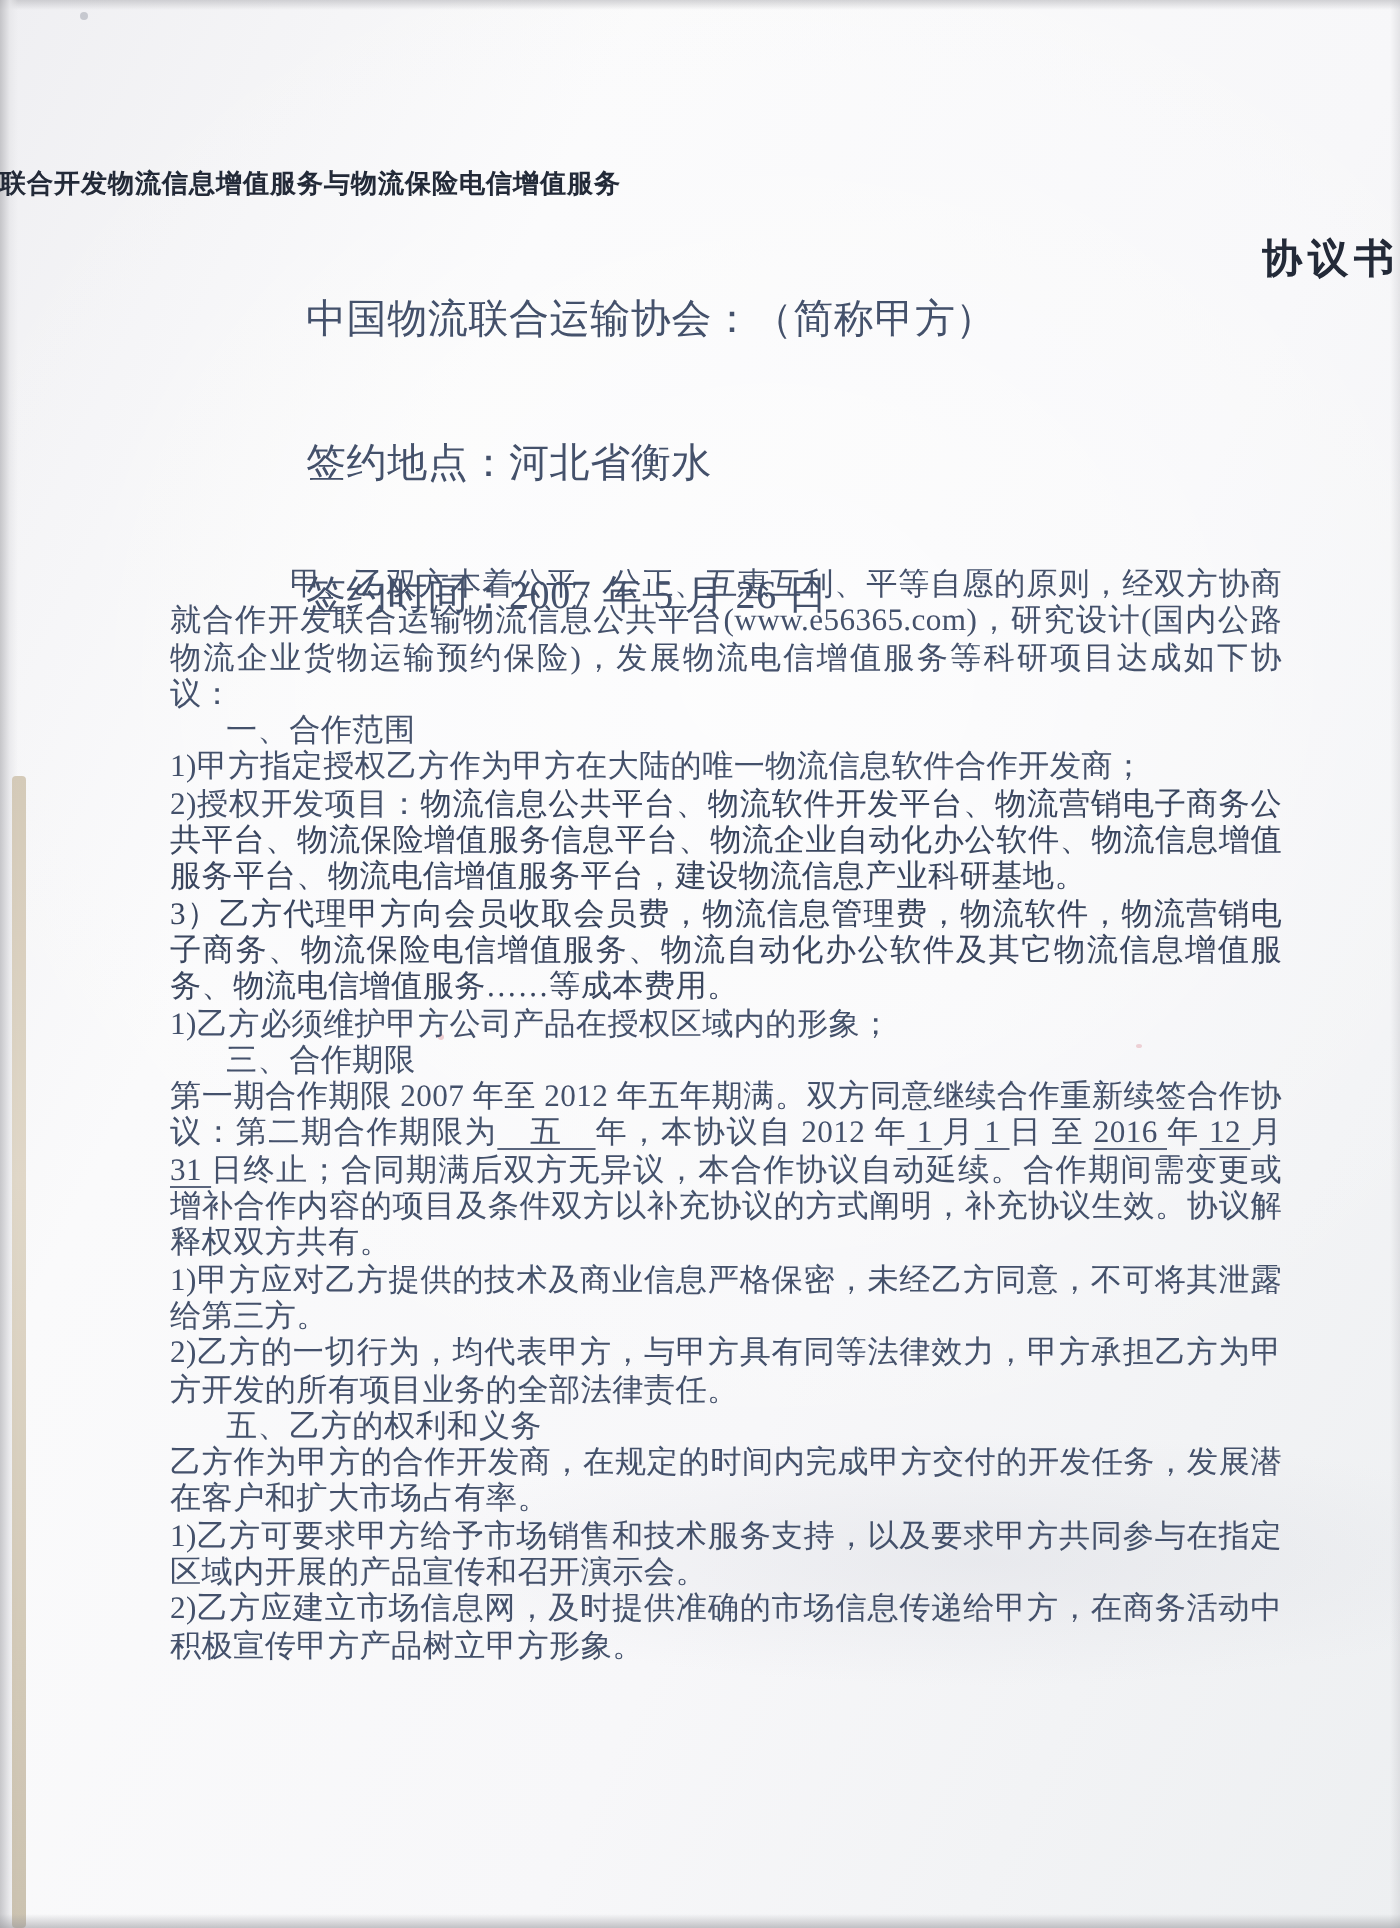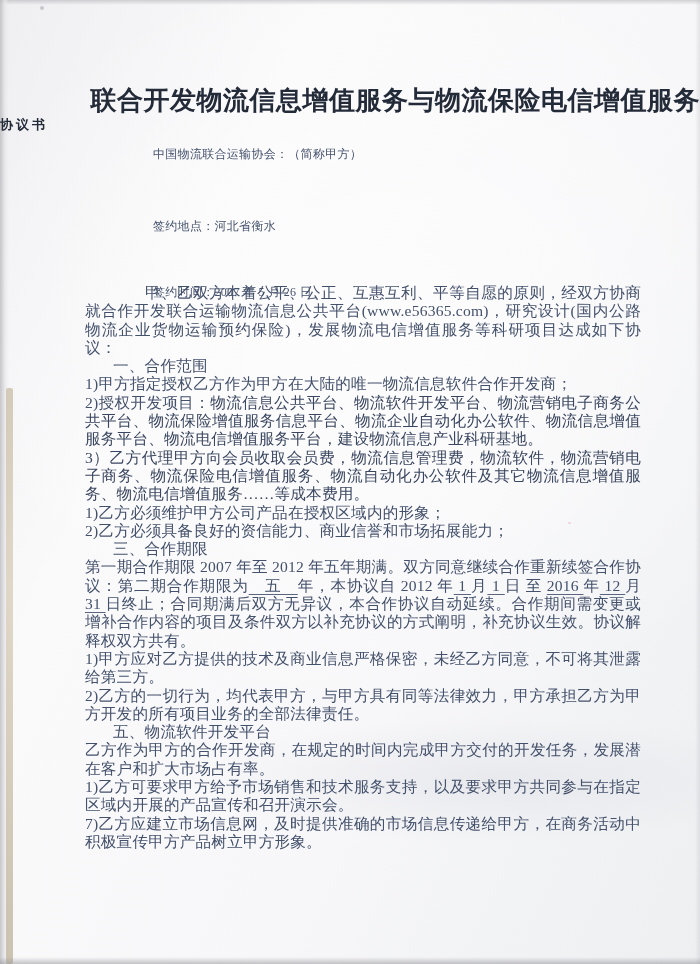--- a/index.html
+++ b/index.html
@@ -55,8 +55,8 @@
 
   
   .title1{
-    position:absolute;top:83px;left:0;width:100%;text-align:right;
-    font-size:26px;font-weight:bold;letter-spacing:.5px;color:var(--title-ink);
+    position:absolute;top:83px;left:0;width:100%;text-align:left;
+    font-size:13px;font-weight:bold;letter-spacing:.5px;color:var(--title-ink);
   }
   .title2{
     position:absolute;top:116px;left:0;width:100%;text-align:left;

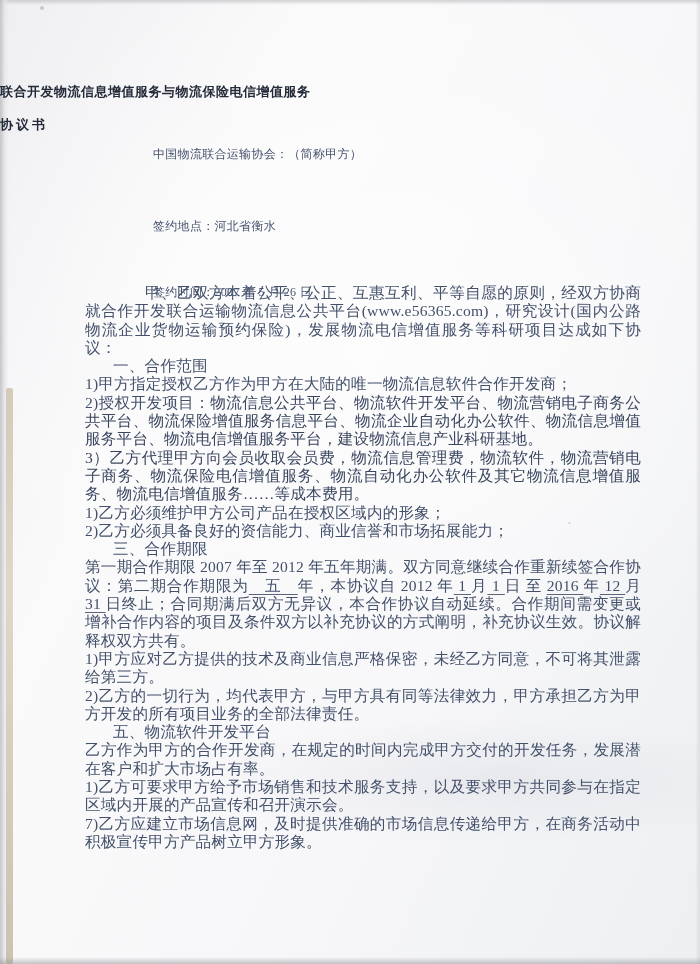--- a/index.html
+++ b/index.html
@@ -59,8 +59,8 @@
     font-size:13px;font-weight:bold;letter-spacing:.5px;color:var(--title-ink);
   }
   .title2{
-    position:absolute;top:116px;left:0;width:100%;text-align:left;
-    font-size:13px;font-weight:bold;letter-spacing:3px;color:var(--title-ink);
+    position:absolute;top:116px;left:0;width:100%;text-align:right;
+    font-size:20px;font-weight:bold;letter-spacing:3px;color:var(--title-ink);
   }
   .meta{
     position:absolute;left:153px;font-size:12px;color:var(--ink);letter-spacing:.3px;white-space:nowrap;

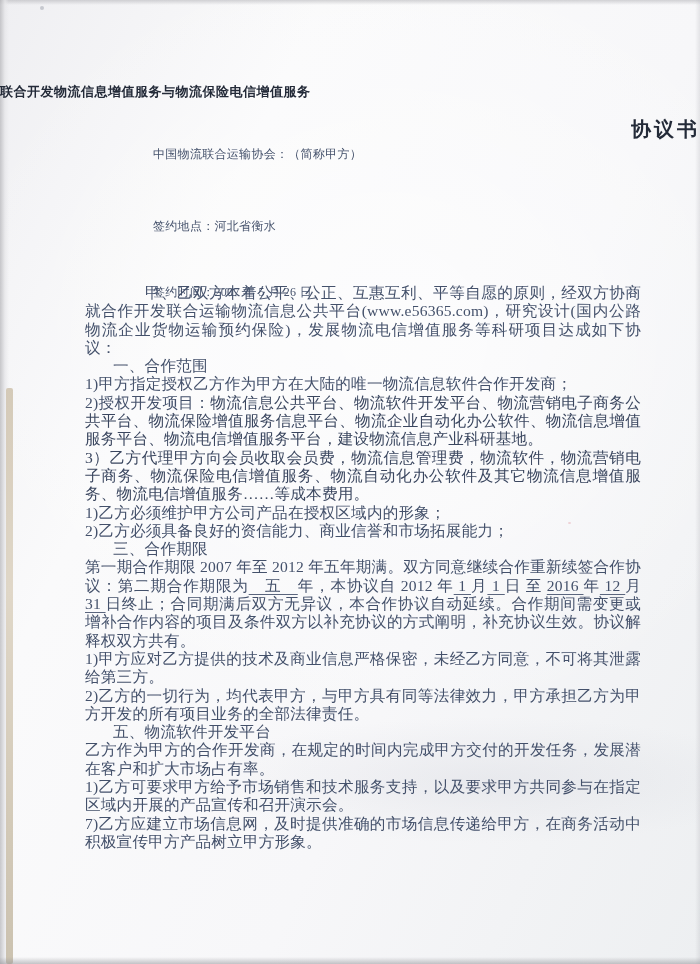--- a/index.html
+++ b/index.html
@@ -63,7 +63,7 @@
     font-size:20px;font-weight:bold;letter-spacing:3px;color:var(--title-ink);
   }
   .meta{
-    position:absolute;left:153px;font-size:12px;color:var(--ink);letter-spacing:.3px;white-space:nowrap;
+    position:absolute;left:153px;font-size:20px;color:var(--ink);letter-spacing:.3px;white-space:nowrap;
   }
   .party-a{top:146px;}
   .party-b{top:181px;}

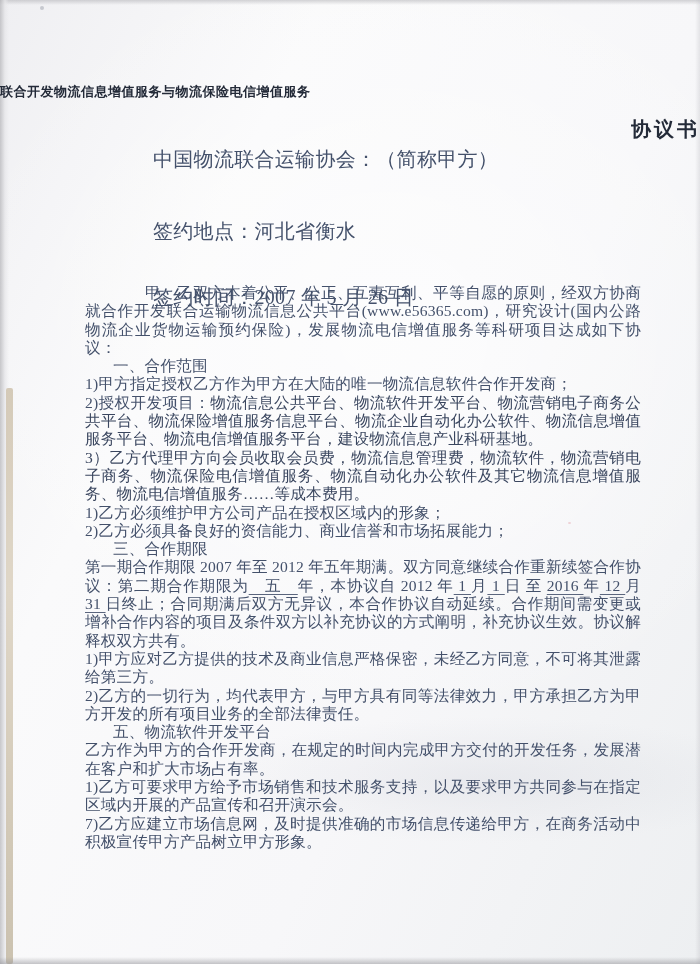--- a/index.html
+++ b/index.html
@@ -114,7 +114,6 @@
       <div class="para"><span>2)授权开发项目：</span><span class="seg-b">物流信息公共平台、物流软件开发平台、物流营销电子商务公共平台、物流保险增值服务信息平台、物流企业自动化办公软件、物流信息增值服务平台、物流电信增值服务平台，建设物流信息产业科研基地。</span></div>
       <div class="para"><span class="seg-b">3）乙方代理甲方向会员收取会员费，物流信息管理费，物流软件，物流营销电子商务、物流保险电信增值服务、物流自动化办公软件及其它物流信息增值服务、物流电信增值服务……等成本费用。</span></div>
       <div class="para"><span>1)乙方必须维护甲方公司产品在授权区域内的形象；</span></div>
-      <div class="para"><span>2)乙方必须具备良好的资信能力、商业信誉和市场拓展能力；</span></div>
       <div class="para heading"><span>三、合作期限</span></div>
       <div class="para"><span>第一期合作期限 2007 年至 2012 年五年期满。双方同意继续合作重新续签合作协议：第二期合作期限为</span><span class="seg-u">　五　</span><span>年，本协议自 2012 年</span><span class="seg-u"> 1 </span><span>月</span><span class="seg-u"> 1 </span><span>日 至 </span><span class="seg-u"> 2016 </span><span>年</span><span class="seg-u"> 12 </span><span>月</span><span class="seg-u"> 31 </span><span>日终止；合同期满后双方无异议，本合作协议自动延续。合作期间需变更或增补合作内容的项目及条件双方以补充协议的方式阐明，补充协议生效。协议解释权双方共有。</span></div>
       <div class="para"><span>1)甲方应对乙方提供的技术及商业信息严格保密，未经乙方同意，不可将其泄露给第三方。</span></div>

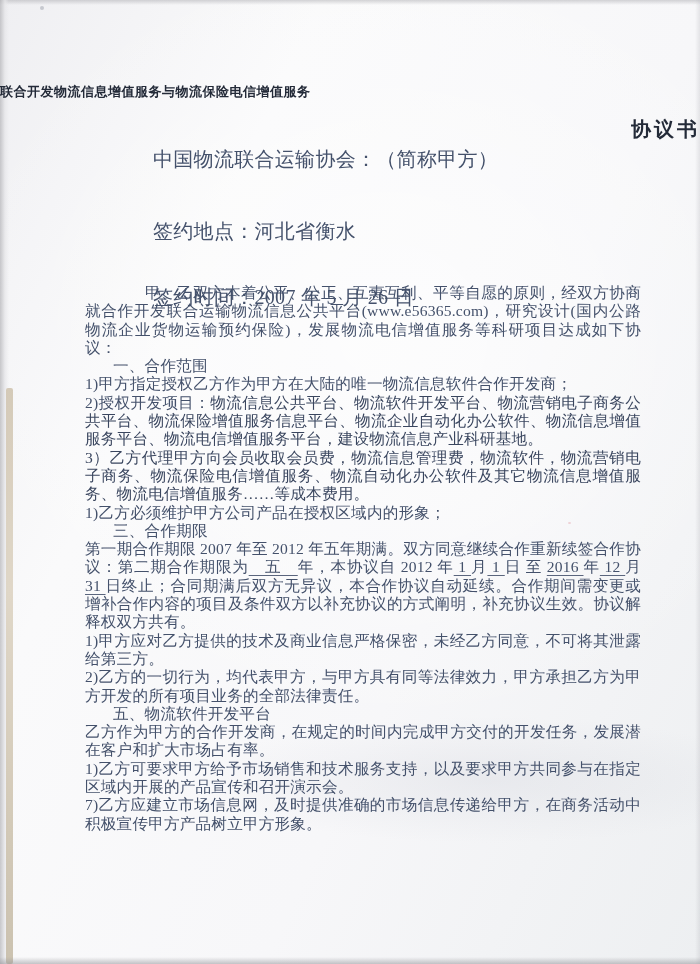--- a/index.html
+++ b/index.html
@@ -118,7 +118,7 @@
       <div class="para"><span>第一期合作期限 2007 年至 2012 年五年期满。双方同意继续合作重新续签合作协议：第二期合作期限为</span><span class="seg-u">　五　</span><span>年，本协议自 2012 年</span><span class="seg-u"> 1 </span><span>月</span><span class="seg-u"> 1 </span><span>日 至 </span><span class="seg-u"> 2016 </span><span>年</span><span class="seg-u"> 12 </span><span>月</span><span class="seg-u"> 31 </span><span>日终止；合同期满后双方无异议，本合作协议自动延续。合作期间需变更或增补合作内容的项目及条件双方以补充协议的方式阐明，补充协议生效。协议解释权双方共有。</span></div>
       <div class="para"><span>1)甲方应对乙方提供的技术及商业信息严格保密，未经乙方同意，不可将其泄露给第三方。</span></div>
       <div class="para"><span>2)乙方的一切行为，均代表甲方，与甲方具有同等法律效力，甲方承担乙方为甲方开发的所有项目业务的全部法律责任。</span></div>
-      <div class="para heading"><span>五、物流软件开发平台</span></div>
+      <div class="para heading"><span>五、乙方的权利和义务</span></div>
       <div class="para"><span>乙方作为甲方的合作开发商，在规定的时间内完成甲方交付的开发任务，发展潜在客户和扩大市场占有率。</span></div>
       <div class="para"><span>1)乙方可要求甲方给予市场销售和技术服务支持，以及要求甲方共同参与在指定区域内开展的产品宣传和召开演示会。</span></div>
       <div class="para"><span>7)乙方应建立市场信息网，及时提供准确的市场信息传递给甲方，在商务活动中积极宣传甲方产品树立甲方形象。</span></div>

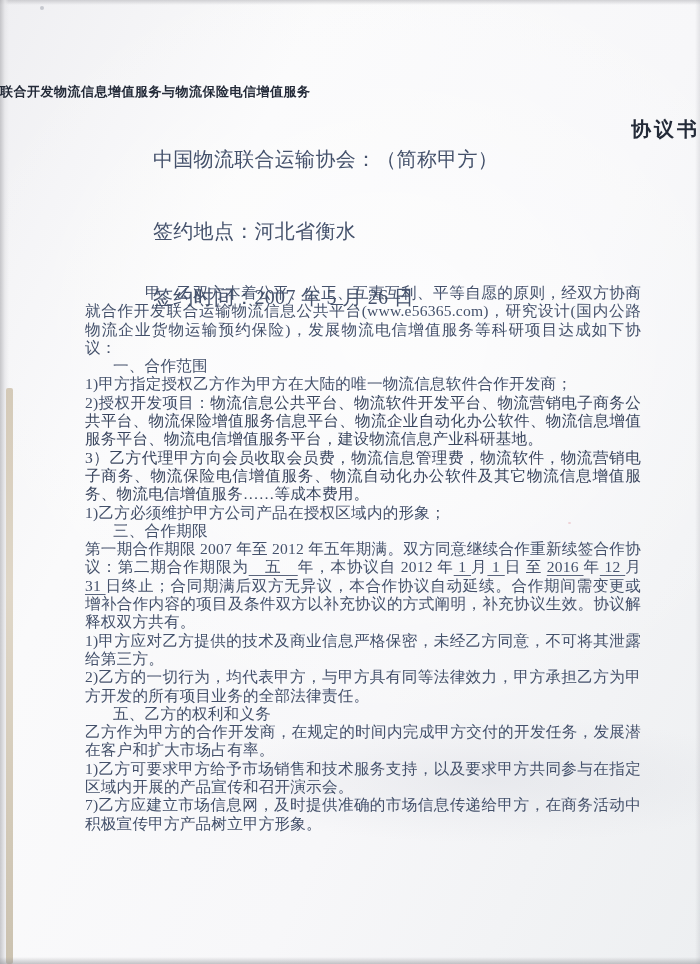--- a/index.html
+++ b/index.html
@@ -121,7 +121,7 @@
       <div class="para heading"><span>五、乙方的权利和义务</span></div>
       <div class="para"><span>乙方作为甲方的合作开发商，在规定的时间内完成甲方交付的开发任务，发展潜在客户和扩大市场占有率。</span></div>
       <div class="para"><span>1)乙方可要求甲方给予市场销售和技术服务支持，以及要求甲方共同参与在指定区域内开展的产品宣传和召开演示会。</span></div>
-      <div class="para"><span>7)乙方应建立市场信息网，及时提供准确的市场信息传递给甲方，在商务活动中积极宣传甲方产品树立甲方形象。</span></div>
+      <div class="para"><span>2)乙方应建立市场信息网，及时提供准确的市场信息传递给甲方，在商务活动中积极宣传甲方产品树立甲方形象。</span></div>
     </div>
 </div>
 

